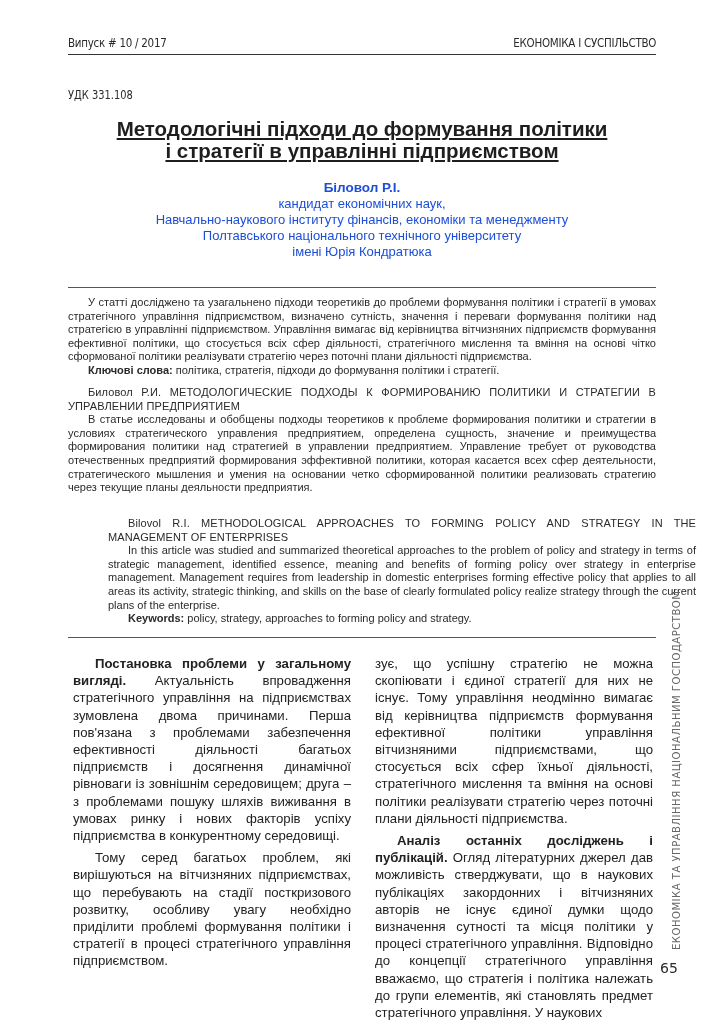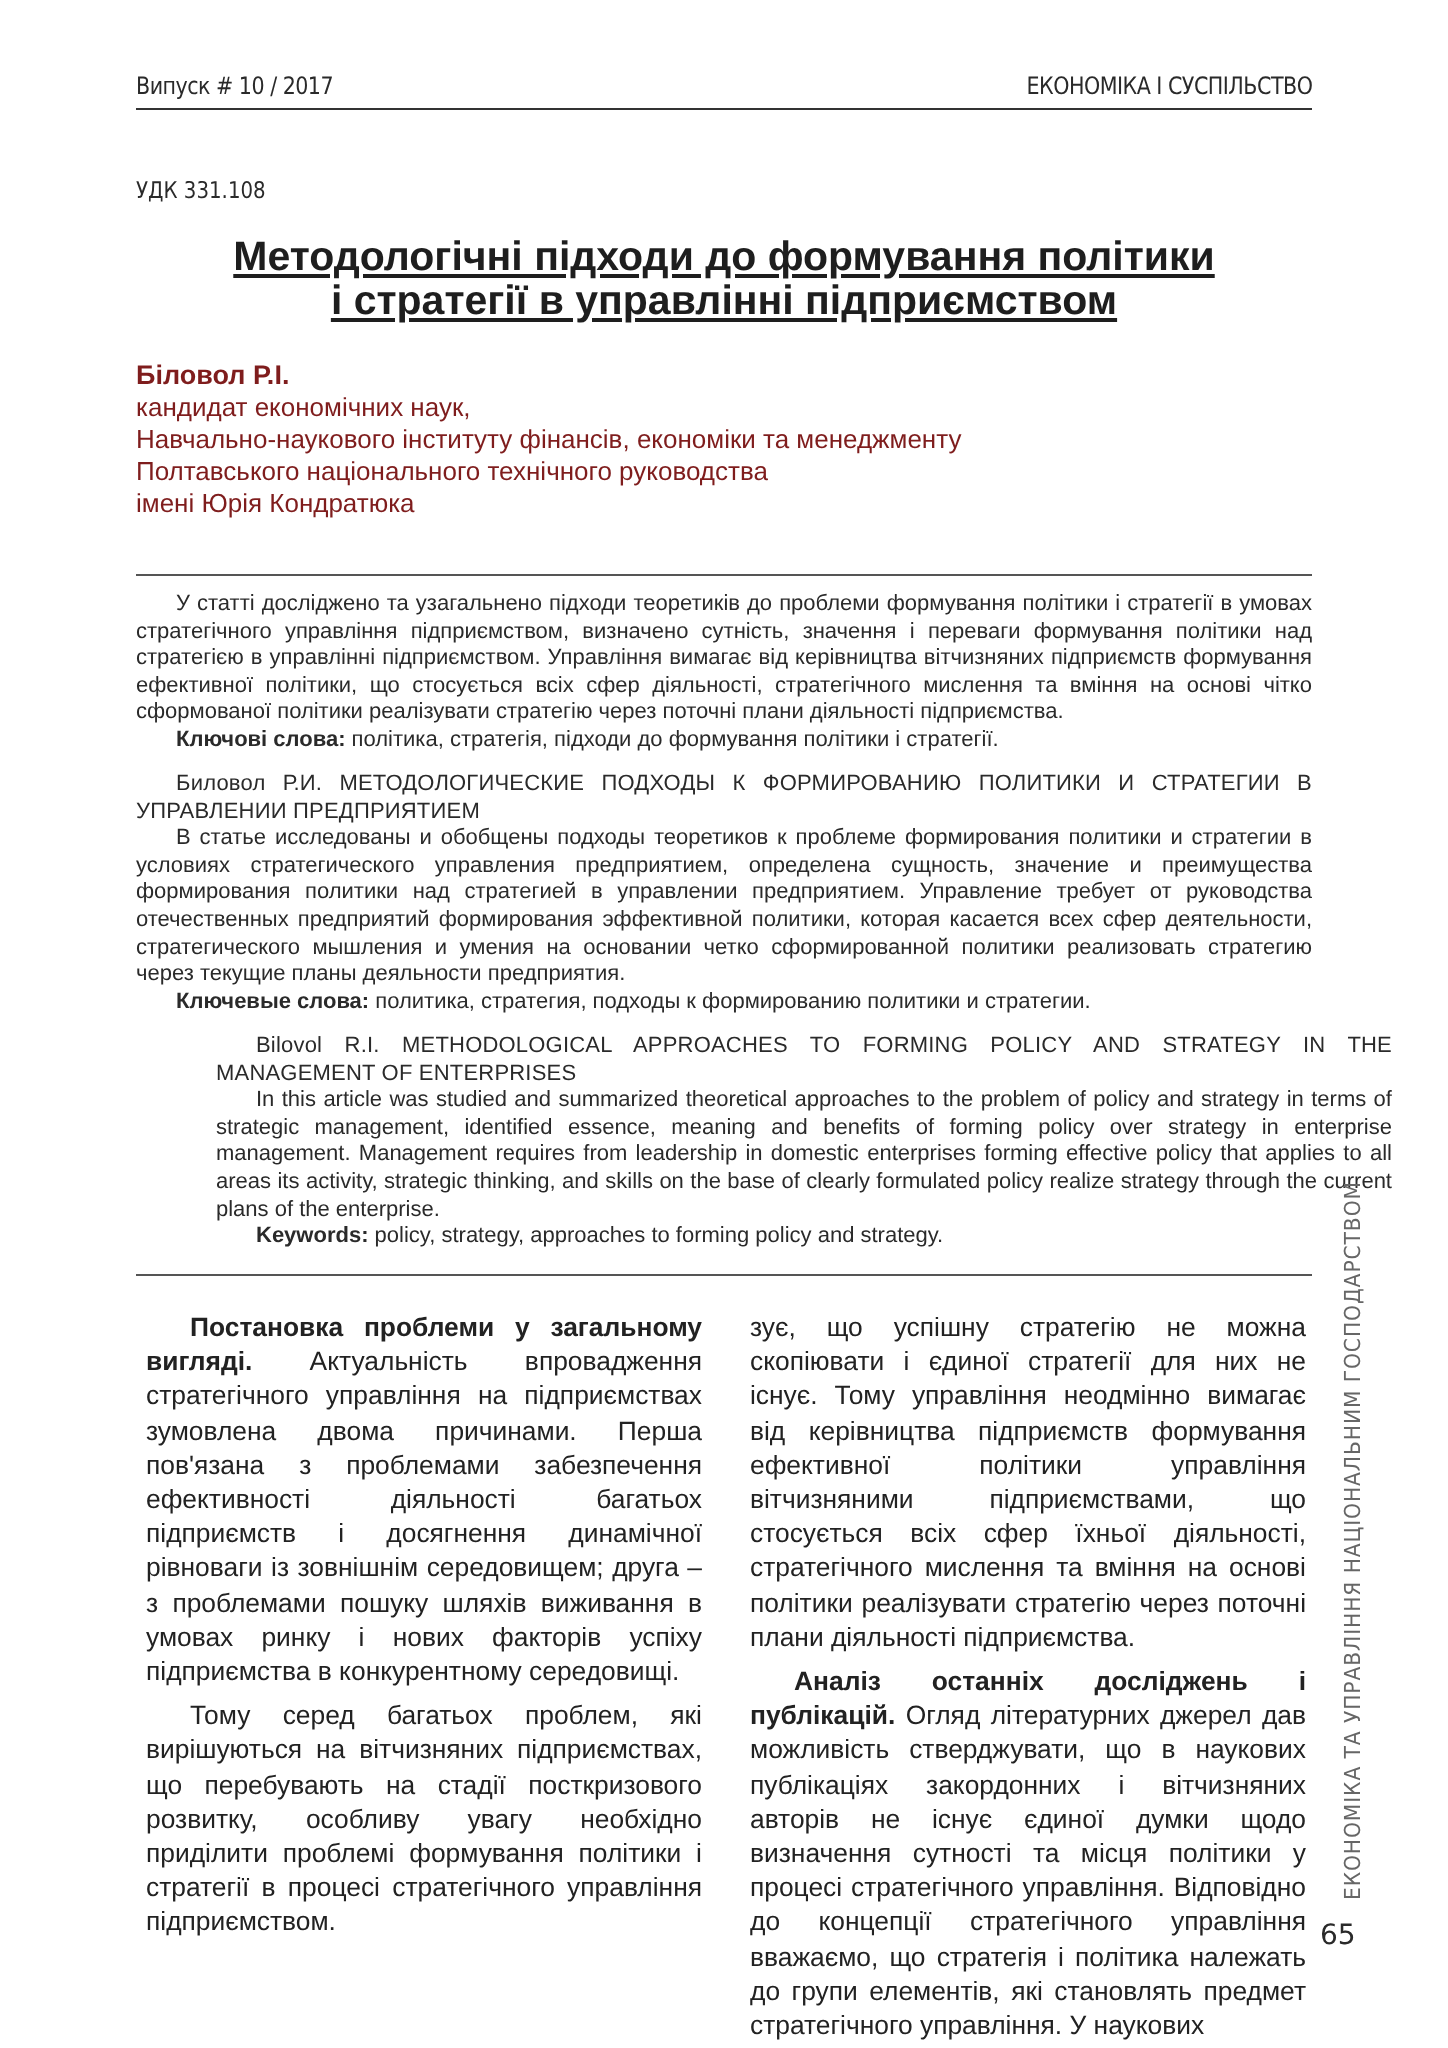--- a/index.html
+++ b/index.html
@@ -9,7 +9,7 @@
   .hdr-right { position:absolute; right:0; top:2px; font-family:"DejaVu Sans", sans-serif; font-size:12px; letter-spacing:-0.3px; color:#2a2a2a; transform:scaleX(0.86); transform-origin:right; }
   .udk { position:absolute; left:68px; top:88px; font-family:"DejaVu Sans", sans-serif; font-size:11.5px; color:#2a2a2a; transform:scaleX(0.86); transform-origin:left; }
   .title { position:absolute; left:68px; top:118px; width:588px; text-align:center; font-weight:bold; font-size:20.5px; line-height:22px; color:#1e1e1e;text-decoration:underline; }
-  .author { position:absolute; left:68px; top:180px; width:588px; font-size:13px; line-height:16px; color:#7f1d1d; }
+  .author { position:absolute; left:68px; top:180px; width:588px; text-align:center; font-size:13px; line-height:16px; color:#1d4ed8; }
   .author .name { font-weight:bold; font-size:13.5px; }
   .rule { position:absolute; left:68px; width:588px; height:0; border-top:1.3px solid #555; }
   .abs { position:absolute; left:68px; width:588px; font-size:11px; line-height:13.6px; text-align:justify; color:#2a2a2a; }

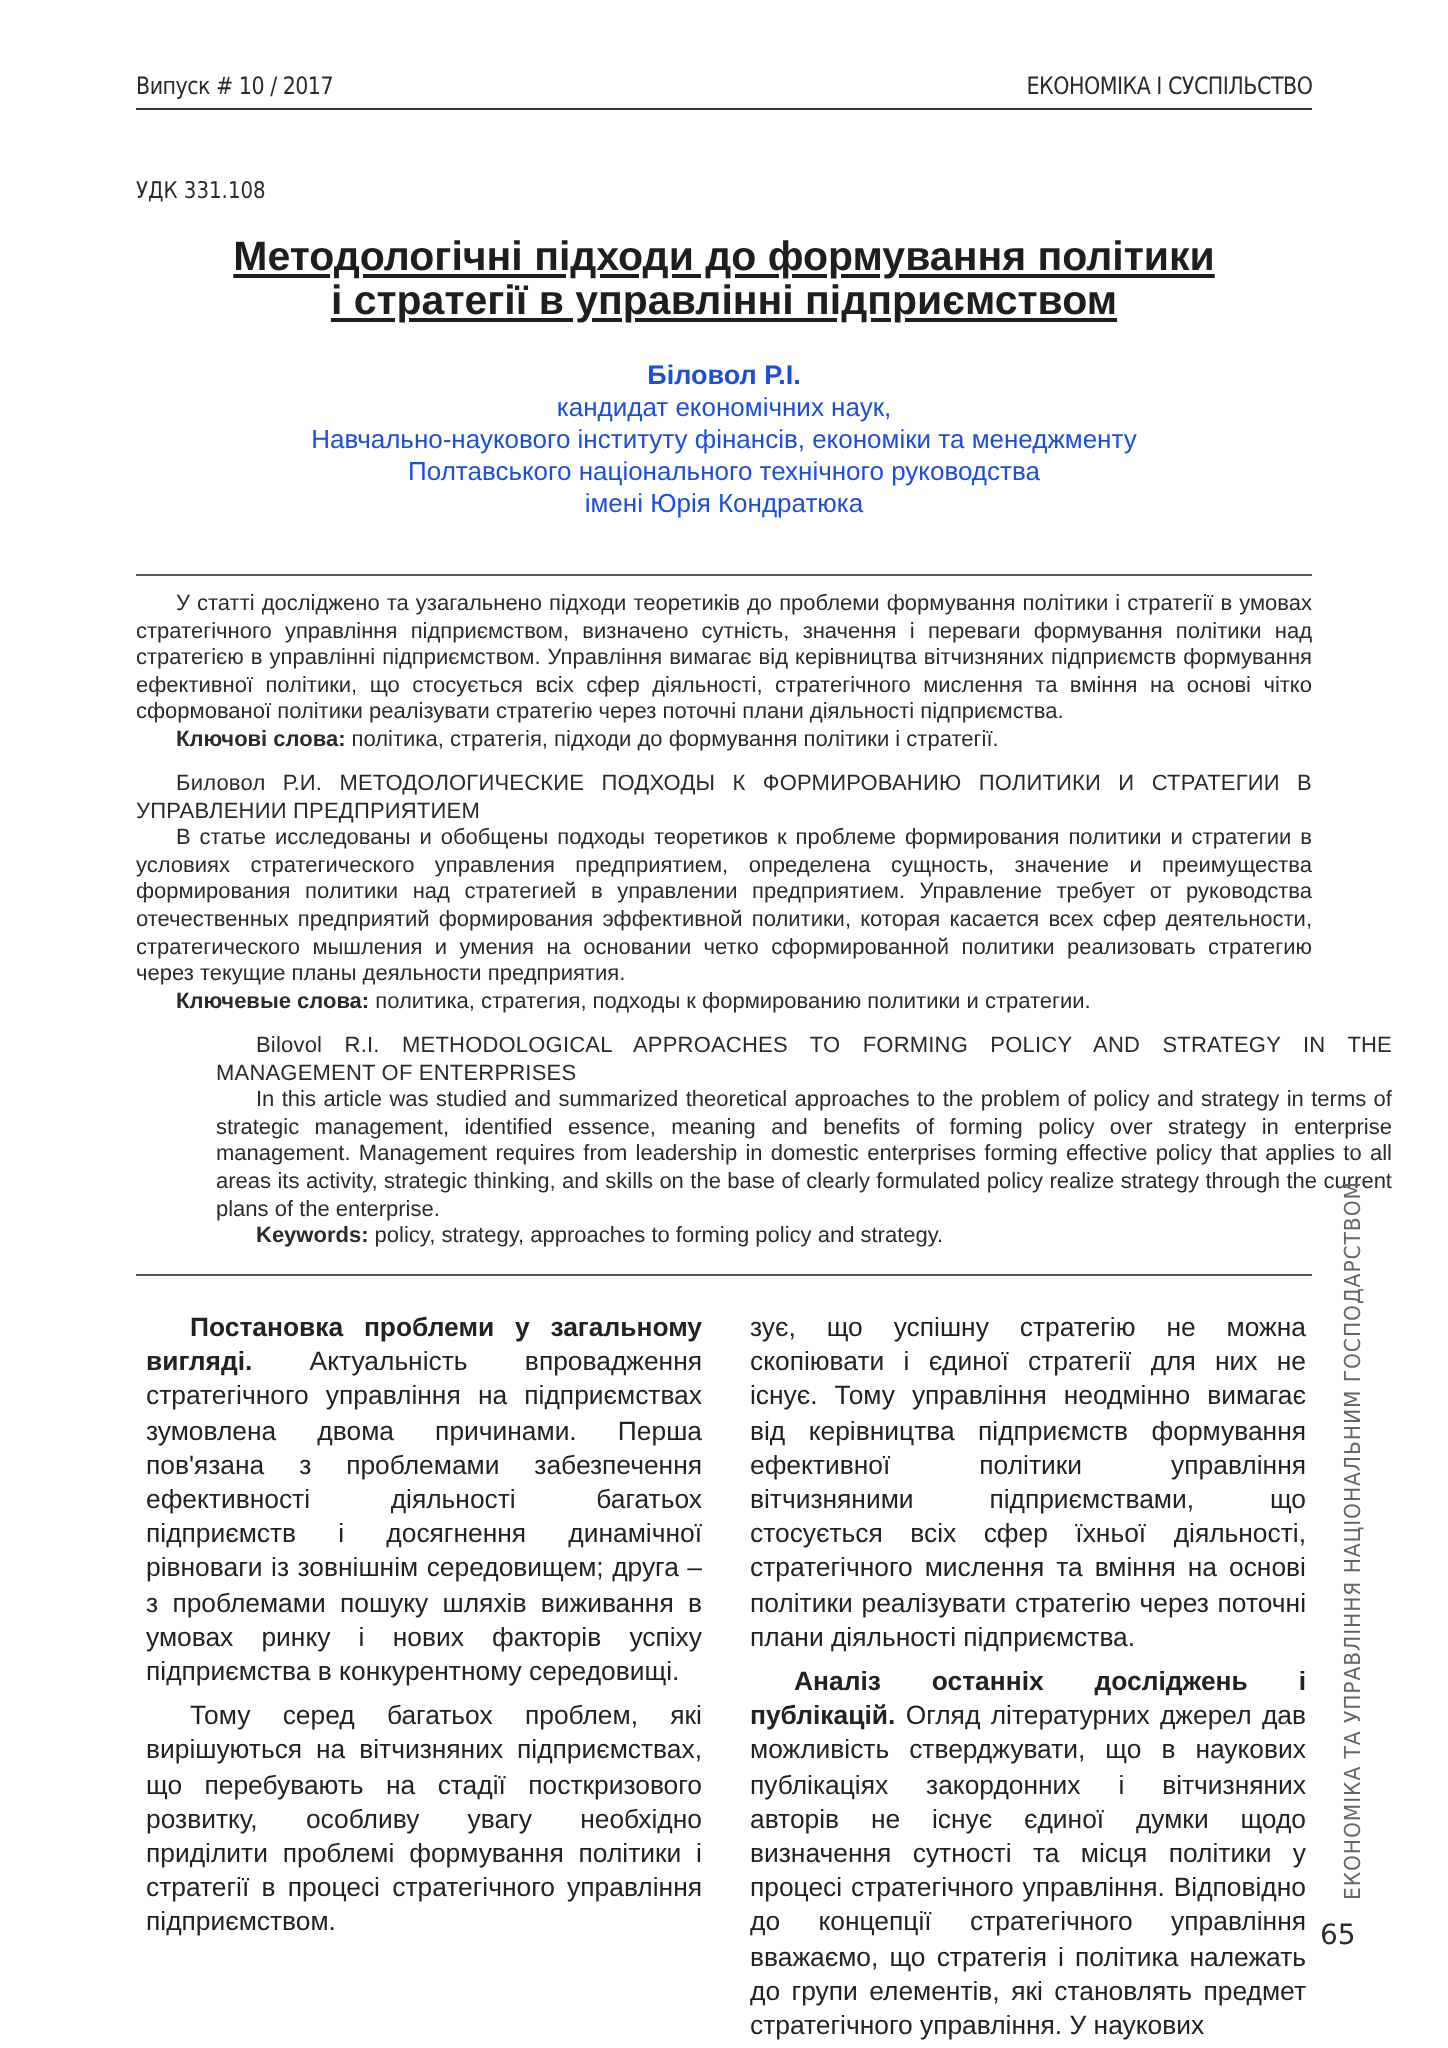--- a/index.html
+++ b/index.html
@@ -42,7 +42,7 @@
   <div class="name">Біловол Р.І.</div>
   <div>кандидат економічних наук,</div>
   <div>Навчально-наукового інституту фінансів, економіки та менеджменту</div>
-  <div>Полтавського національного технічного руководства</div>
+  <div>Полтавського національного технічного університету</div>
   <div>імені Юрія Кондратюка</div>
 </div>
 

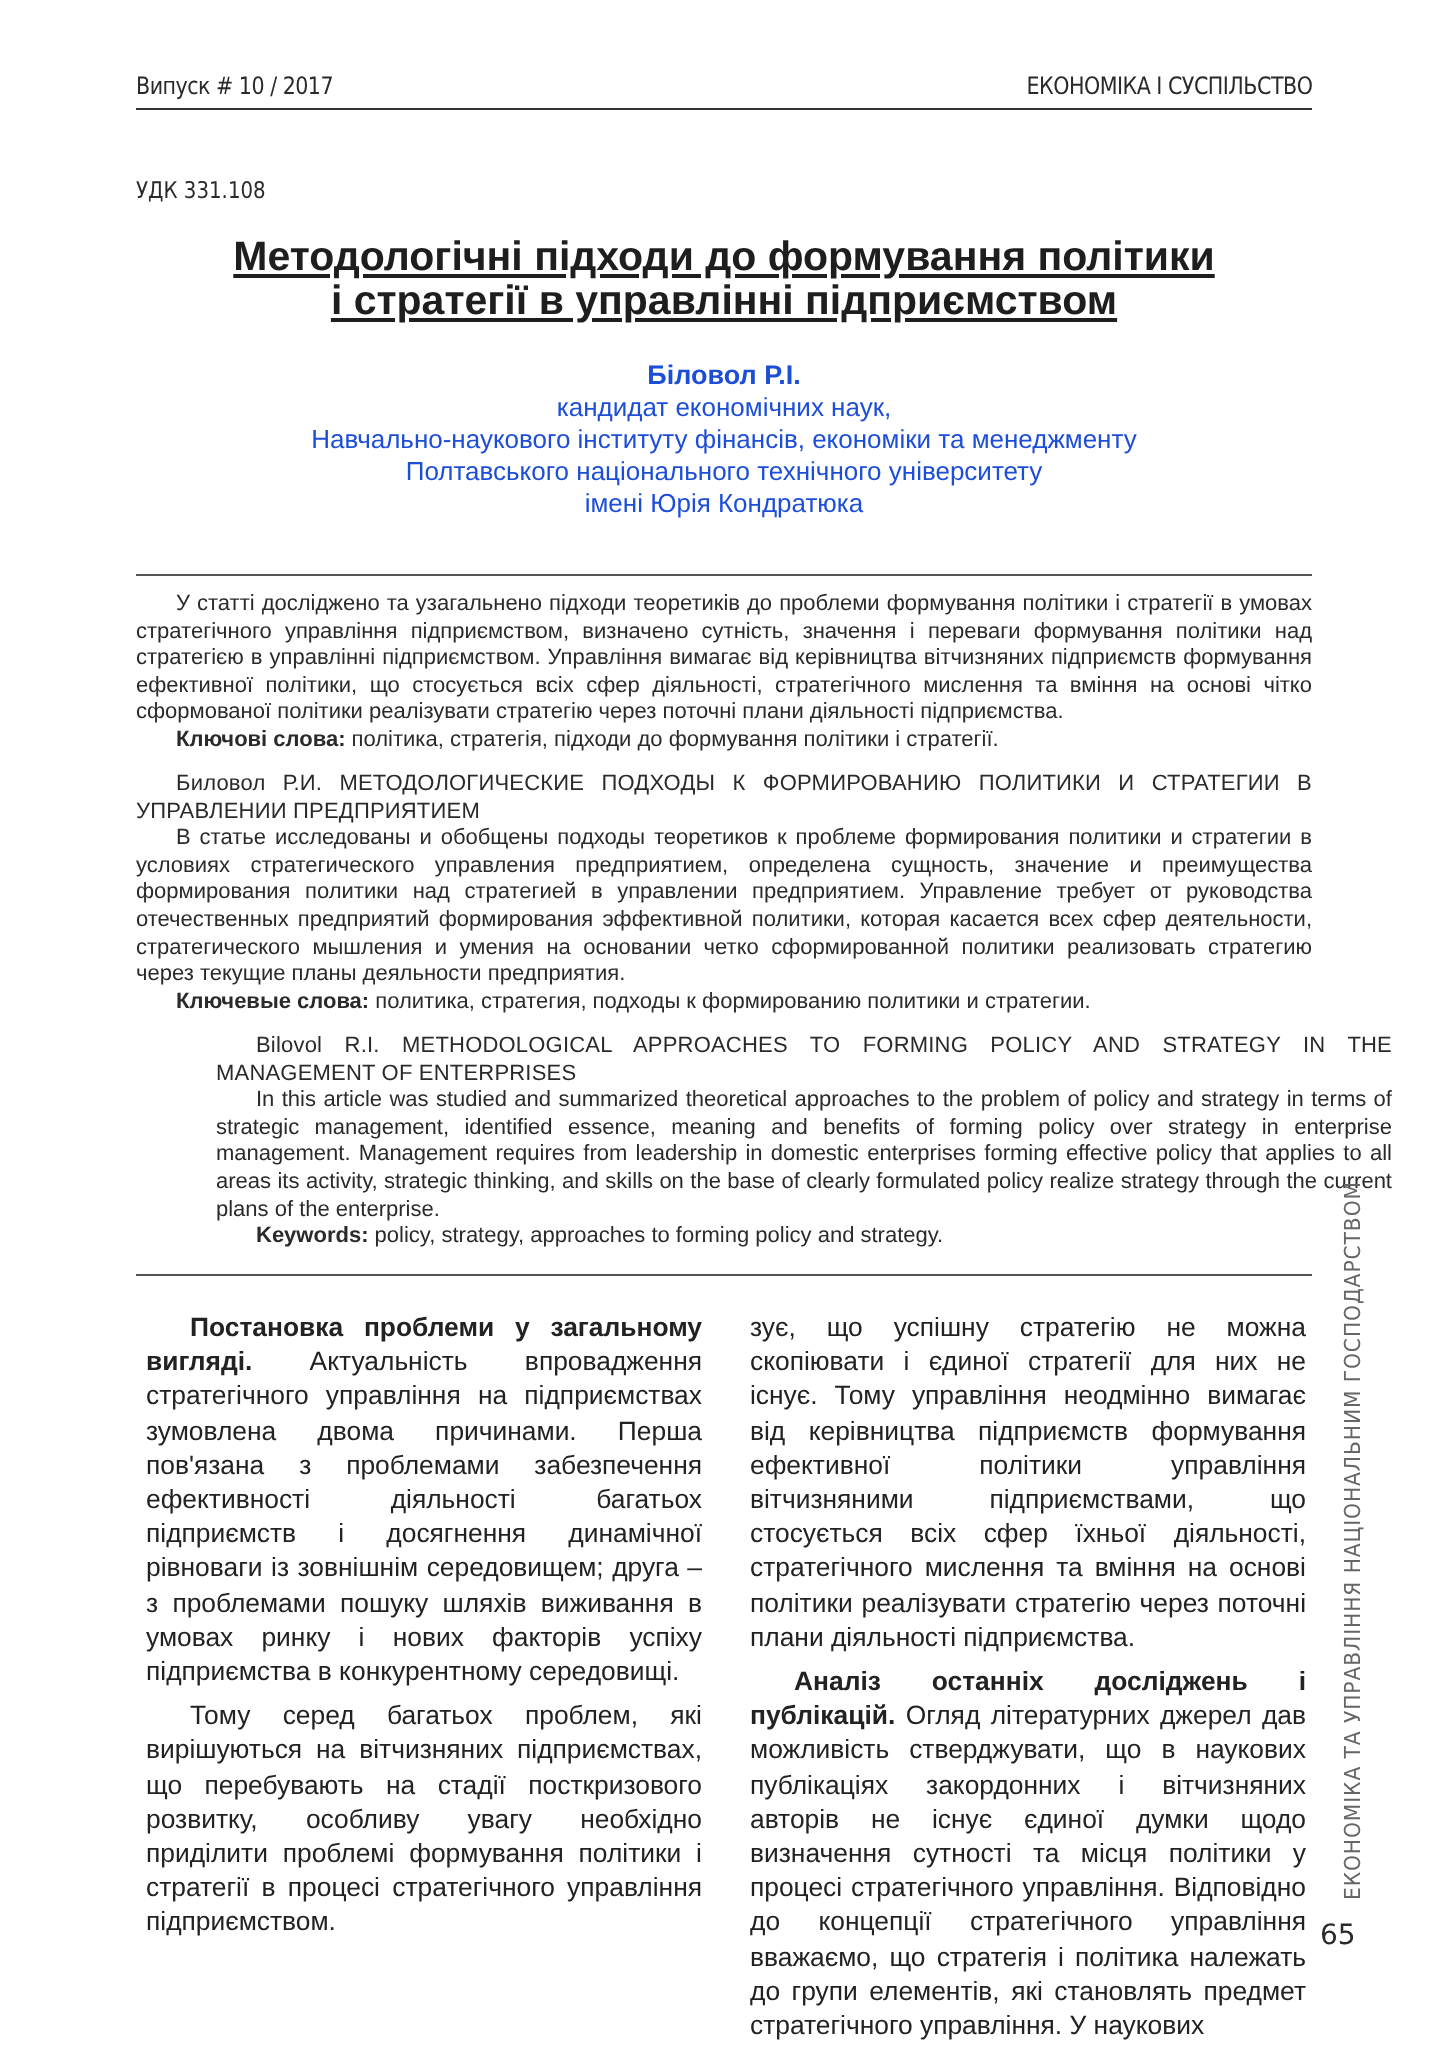--- a/index.html
+++ b/index.html
@@ -56,7 +56,6 @@
 <div class="abs" style="top:386px;">
   <p class="t">Биловол Р.И. МЕТОДОЛОГИЧЕСКИЕ ПОДХОДЫ К ФОРМИРОВАНИЮ ПОЛИТИКИ И СТРАТЕГИИ В УПРАВЛЕНИИ ПРЕДПРИЯТИЕМ</p>
   <p>В статье исследованы и обобщены подходы теоретиков к проблеме формирования политики и стратегии в условиях стратегического управления предприятием, определена сущность, значение и преимущества формирования политики над стратегией в управлении предприятием. Управление требует от руководства отечественных предприятий формирования эффективной политики, которая касается всех сфер деятельности, стратегического мышления и умения на основании четко сформированной политики реализовать стратегию через текущие планы деяльности предприятия.</p>
-  <p><span class="kw">Ключевые слова:</span><span> политика, стратегия, подходы к формированию политики и стратегии.</span></p>
 </div>
 
 <div class="abs" style="top:517px;margin-left:40px;">

